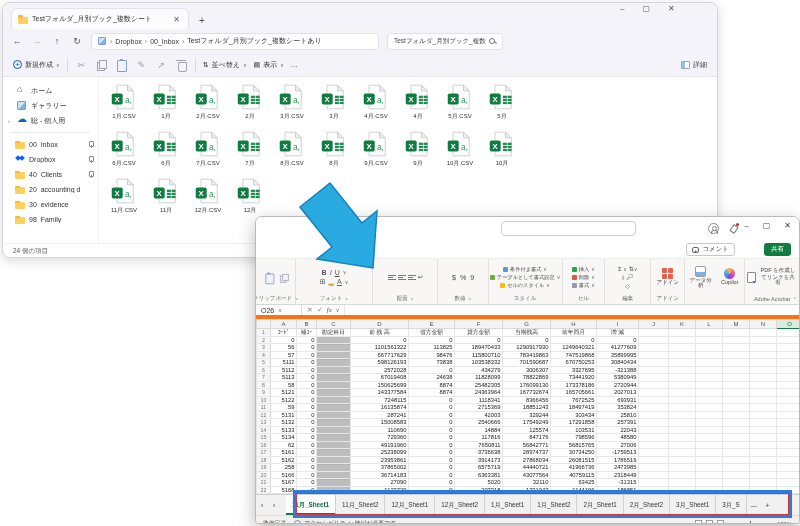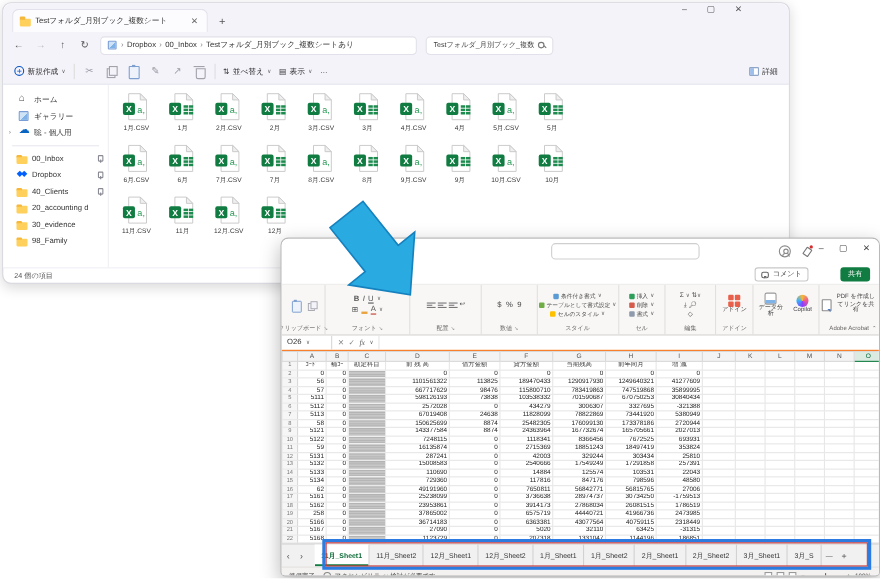--- a/index.html
+++ b/index.html
@@ -123,7 +123,7 @@
   .pdf-ic::after{content:"";position:absolute;right:-2px;bottom:-1px;border:2.5px solid transparent;border-left-color:#4f7dc4;transform:rotate(-45deg);}
   .rib-collapse{position:absolute;right:2px;bottom:2px;font-size:5px;color:#777;}
 
-  .fbar{height:14px;display:flex;align-items:flex-start;background:#fff;border-bottom:1px solid #f97316;font-size:7px;color:#333;}
+  .fbar{height:14px;display:flex;align-items:flex-start;background:#fff;border-bottom:4px solid #f97316;font-size:7px;color:#333;}
   .namebox{width:46px;padding-left:5px;display:flex;align-items:center;gap:4px;border-right:1px solid #d8d8d8;height:100%;}
   .fx-icons{display:flex;align-items:center;gap:4px;padding:0 5px;color:#888;border-right:1px solid #e6e6e6;height:100%;}
   .fx{font-family:"Liberation Serif",serif;font-style:italic;color:#555;}

